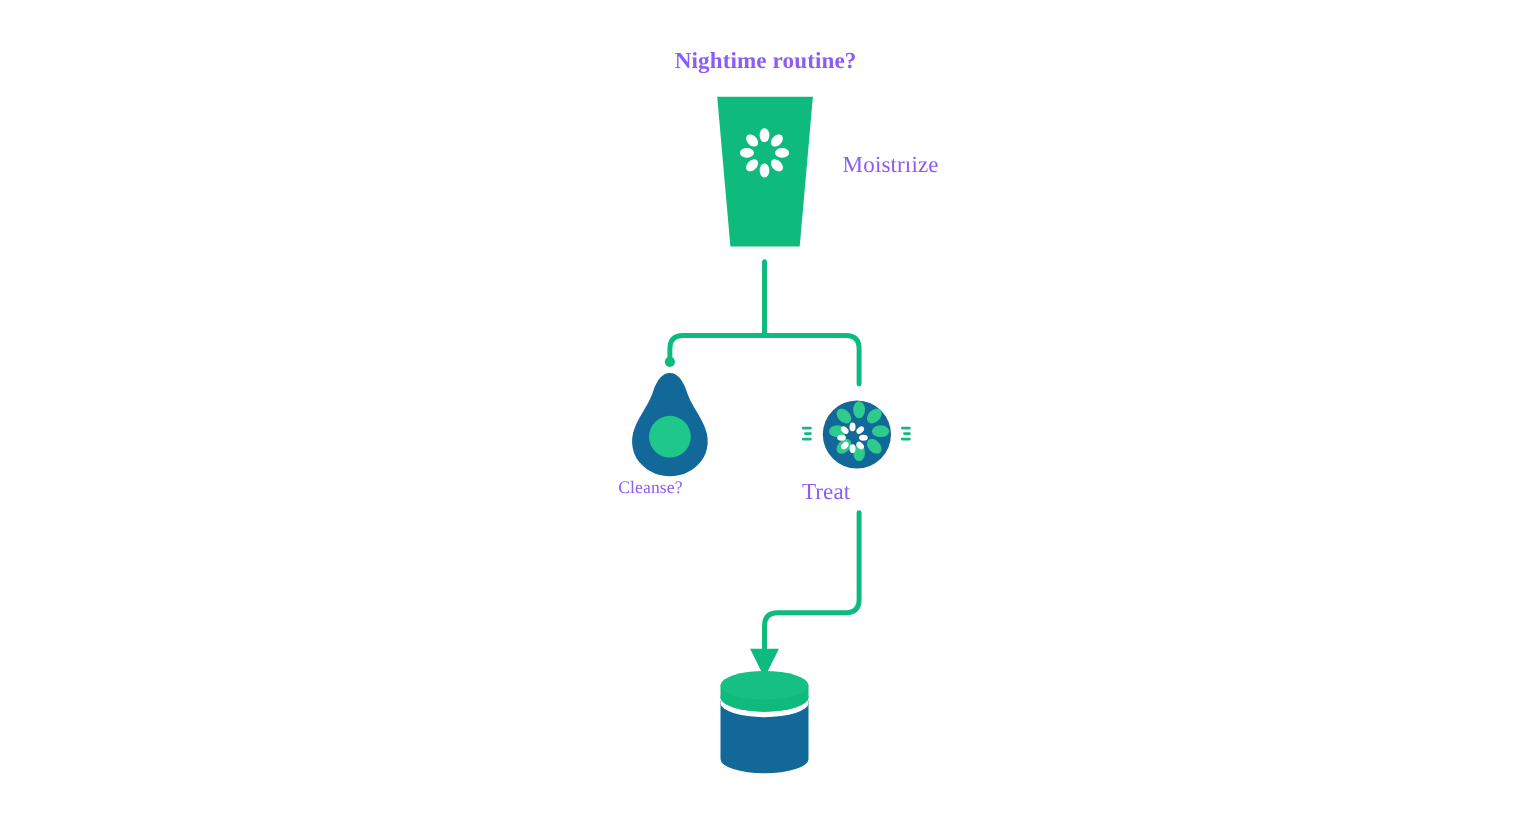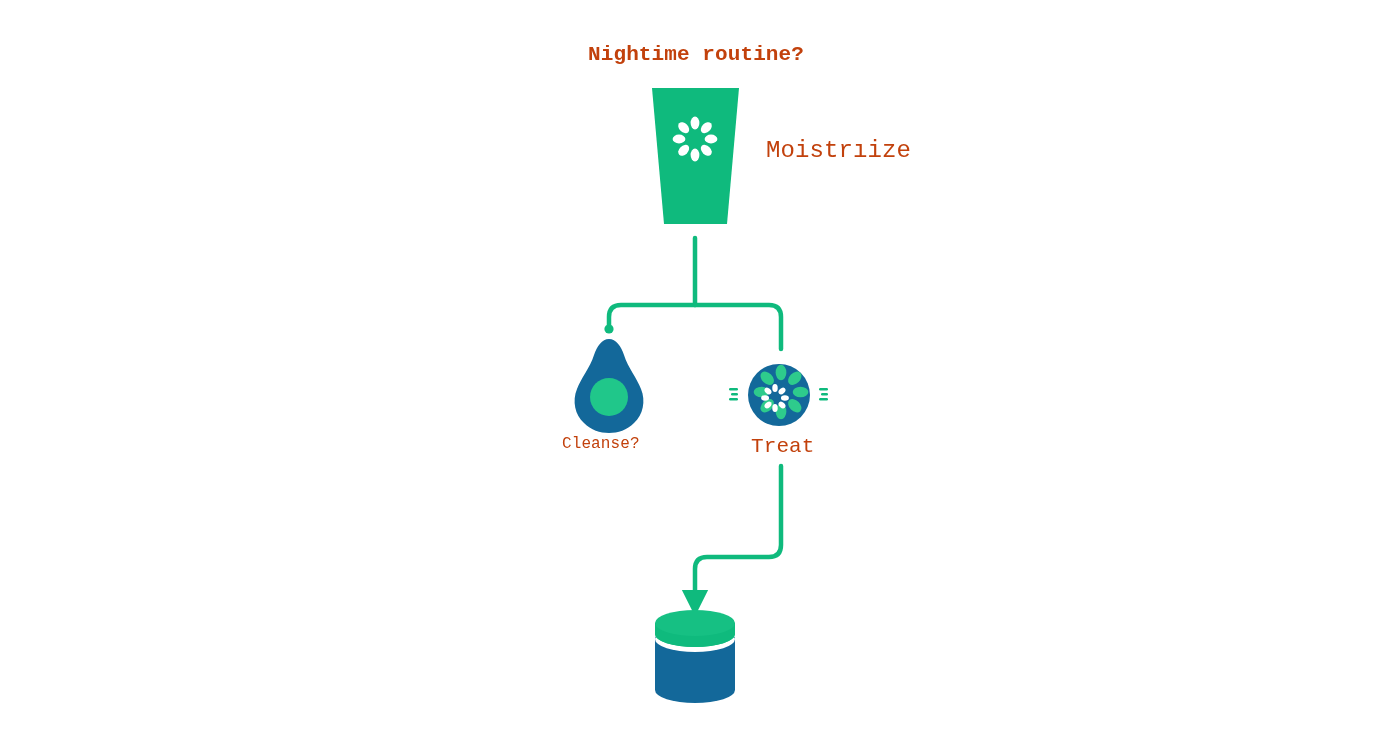--- a/index.html
+++ b/index.html
@@ -23,9 +23,9 @@
   }
   .node-label {
     position: absolute;
-    font-family: Liberation Mono, monospace;
+    font-family: Liberation Serif, serif;
     font-weight: 700;
-    color: #c2410c;
+    color: #8b5cf6;
     white-space: nowrap;
     letter-spacing: 0.1px;
     user-select: none;

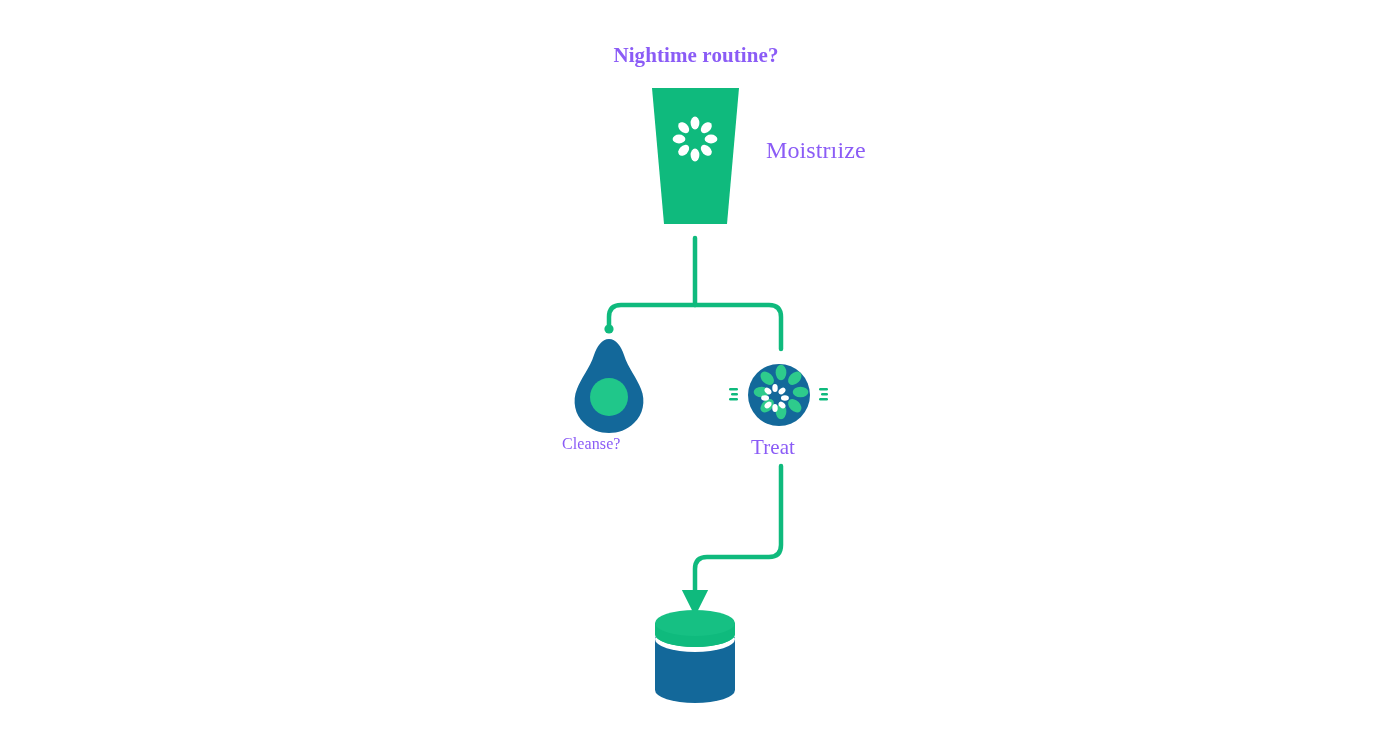--- a/index.html
+++ b/index.html
@@ -39,7 +39,7 @@
   #label-moisturize {
     left: 766px;
     top: 137px;
-    font-size: 24px;
+    font-size: 21px;
     font-weight: 400;
   }
   #label-cleanse {

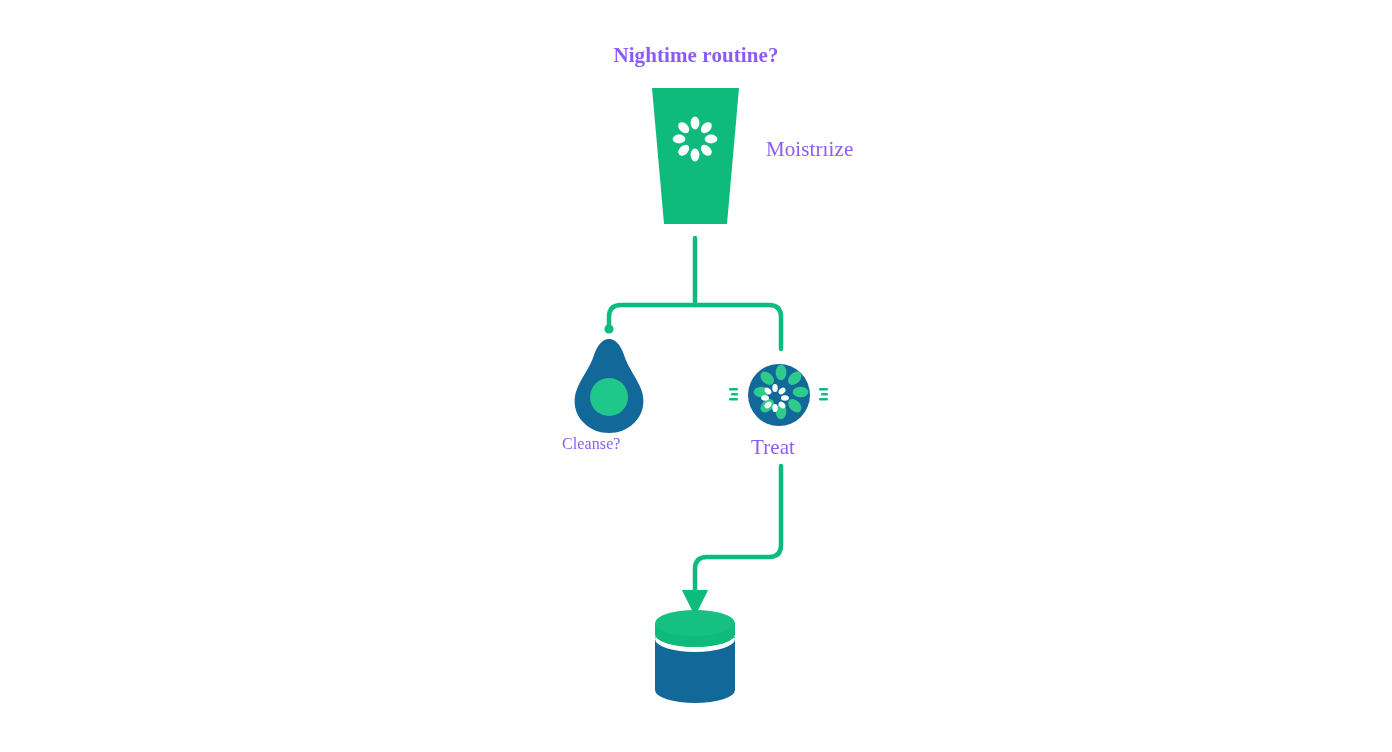--- a/index.html
+++ b/index.html
@@ -49,7 +49,7 @@
     font-weight: 400;
   }
   #label-treat {
-    left: 751px;
+    left: 729px;
     top: 435px;
     font-size: 21px;
     font-weight: 400;

